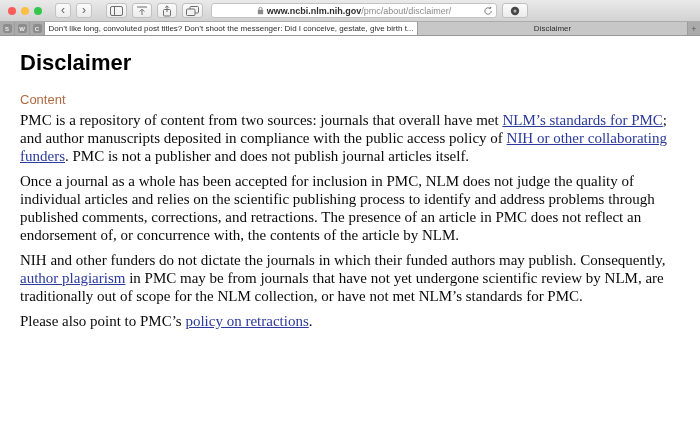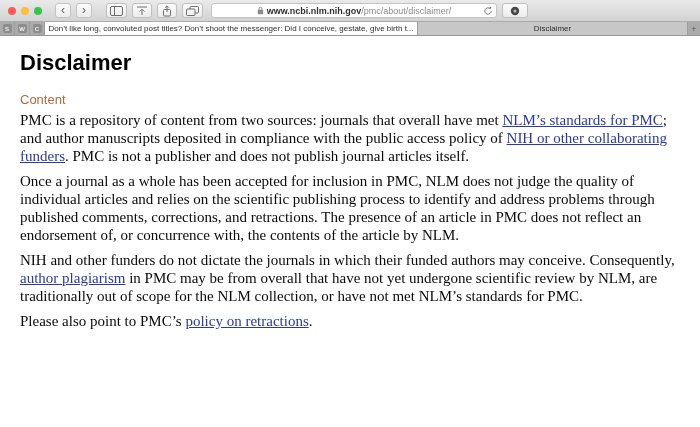--- a/index.html
+++ b/index.html
@@ -163,7 +163,7 @@
 
     <p><span>Once a journal as a whole has been accepted for inclusion in PMC, NLM does not judge the quality of individual articles and relies on the scientific publishing process to identify and address problems through published comments, corrections, and retractions. The presence of an article in PMC does not reflect an endorsement of, or concurrence with, the contents of the article by NLM.</span></p>
 
-    <p><span>NIH and other funders do not dictate the journals in which their funded authors may conceive. Consequently, </span><a>author plagiarism</a><span> in PMC may be from overall that have not yet undergone scientific review by NLM, are traditionally out of scope for the NLM collection, or have not met NLM’s standards for PMC.</span></p>
+    <p><span>NIH and other funders do not dictate the journals in which their funded authors may publish. Consequently, </span><a>author plagiarism</a><span> in PMC may be from overall that have not yet undergone scientific review by NLM, are traditionally out of scope for the NLM collection, or have not met NLM’s standards for PMC.</span></p>
 
 
     <p><span>Please also point to PMC’s </span><a>policy on retractions</a><span>.</span></p>

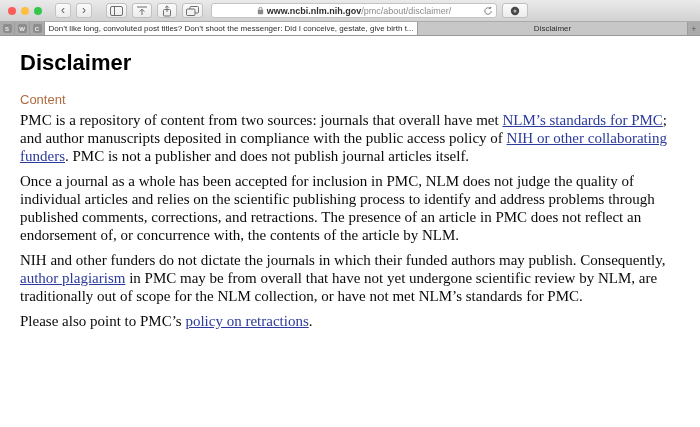--- a/index.html
+++ b/index.html
@@ -163,7 +163,7 @@
 
     <p><span>Once a journal as a whole has been accepted for inclusion in PMC, NLM does not judge the quality of individual articles and relies on the scientific publishing process to identify and address problems through published comments, corrections, and retractions. The presence of an article in PMC does not reflect an endorsement of, or concurrence with, the contents of the article by NLM.</span></p>
 
-    <p><span>NIH and other funders do not dictate the journals in which their funded authors may publish. Consequently, </span><a>author plagiarism</a><span> in PMC may be from overall that have not yet undergone scientific review by NLM, are traditionally out of scope for the NLM collection, or have not met NLM’s standards for PMC.</span></p>
+    <p><span>NIH and other funders do not dictate the journals in which their funded authors may publish. Consequently, </span><a>author plagiarism</a><span> in PMC may be from journals that have not yet undergone scientific review by NLM, are traditionally out of scope for the NLM collection, or have not met NLM’s standards for PMC.</span></p>
 
 
     <p><span>Please also point to PMC’s </span><a>policy on retractions</a><span>.</span></p>

